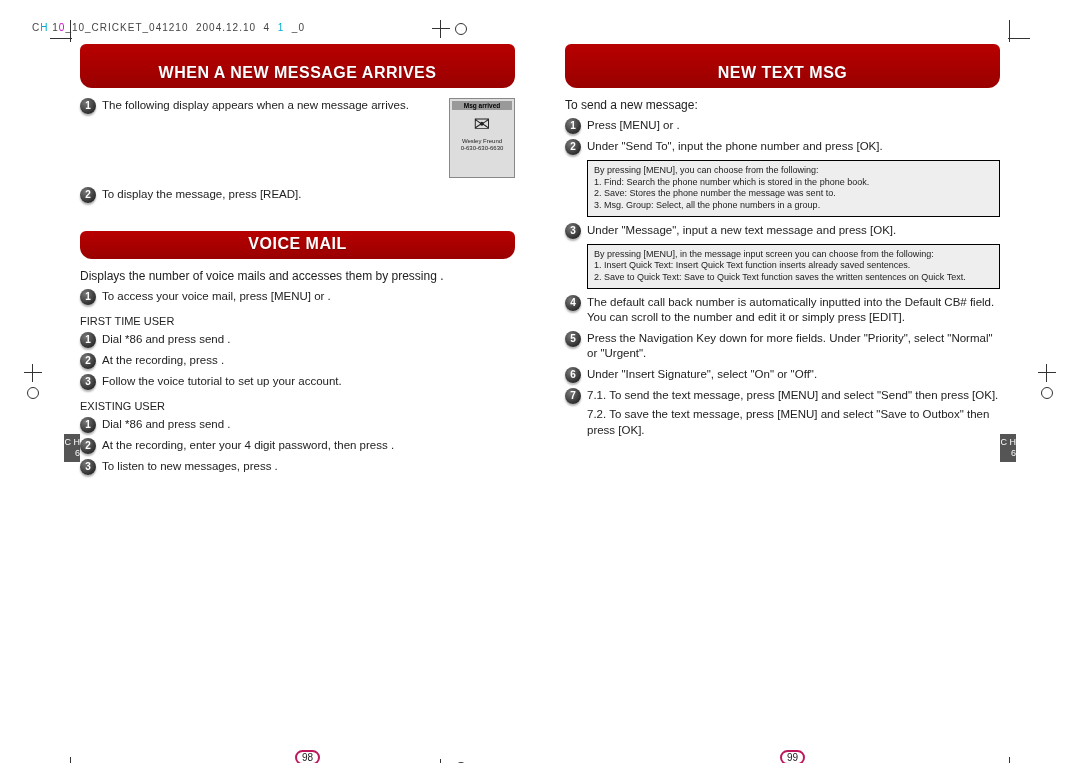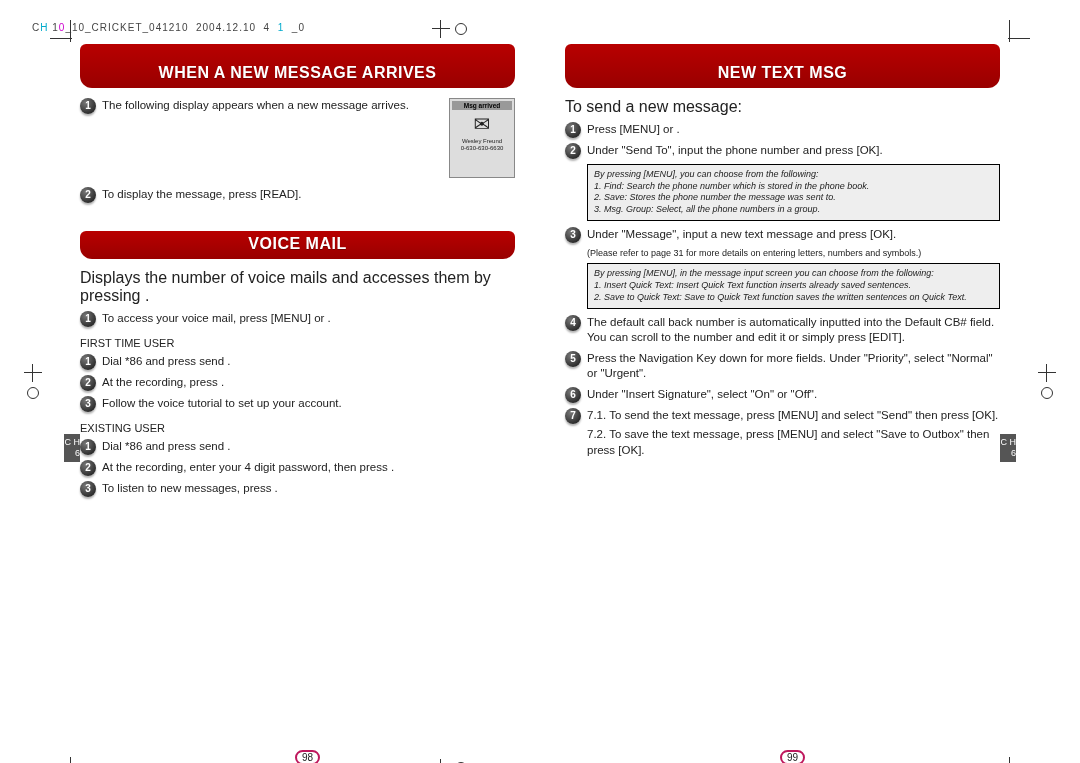--- a/index.html
+++ b/index.html
@@ -21,7 +21,7 @@
     border-radius:6px 6px 12px 12px;font-size:16px;letter-spacing:.5px;padding:20px 0 6px;margin:0 0 10px;
     text-shadow:0 1px 0 rgba(0,0,0,.3);}
   .section-hdr.voice{margin-top:28px;padding-top:4px;}
-  .intro{font-size:16px;margin:3px 0 6px;}
+  .intro{font-size:12px;margin:3px 0 6px;}
   .subhead{font-weight:normal;font-size:11px;margin:10px 0 4px;}
   .step{display:flex;gap:6px;margin:5px 0;font-size:11.5px;line-height:1.35;}
   .step .num{flex:0 0 16px;height:16px;border-radius:50%;background:radial-gradient(circle at 35% 30%,#777,#111);

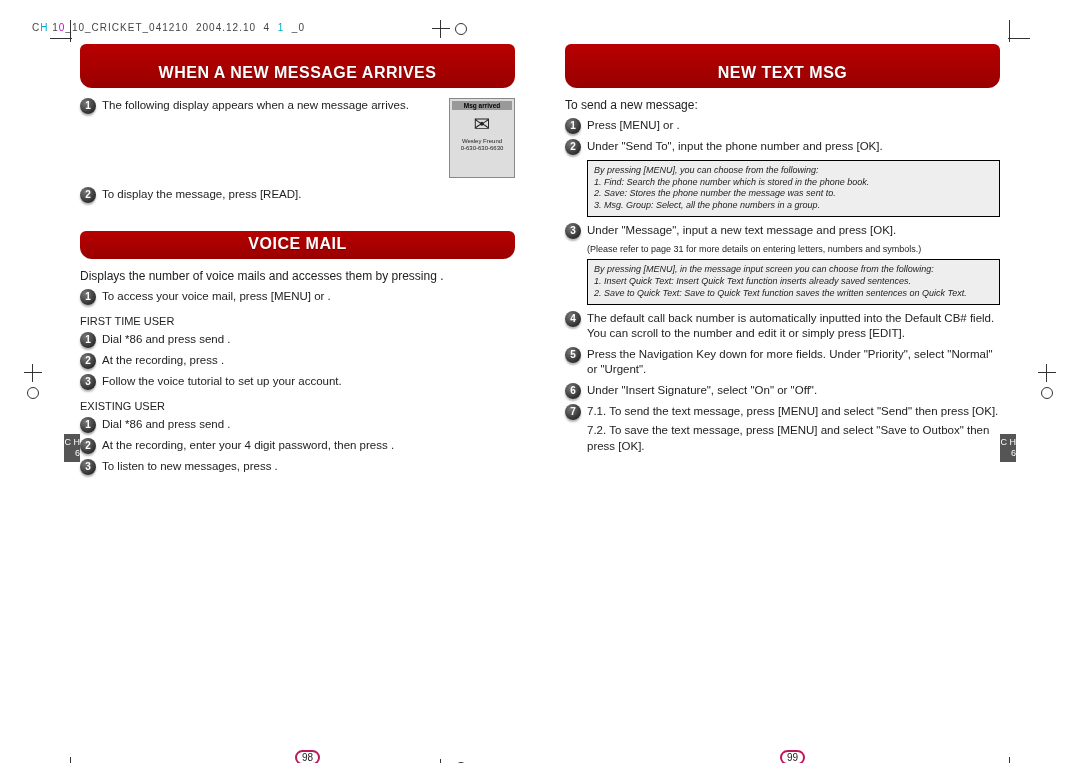--- a/index.html
+++ b/index.html
@@ -29,7 +29,7 @@
     box-shadow:0 2px 2px rgba(0,0,0,.3);}
   .step .txt{flex:1;}
   .note{font-size:9px;margin:2px 0 2px 22px;line-height:1.3;}
-  .box{border:1px solid #000;background:#eee;font-size:9px;padding:4px 6px;margin:4px 0 6px 22px;line-height:1.3;font-style:italic;}
+  .box{border:1px solid #000;background:#eee;font-size:9px;padding:4px 6px;margin:4px 0 6px 22px;line-height:1.3;}
   .phone-img{float:right;width:66px;height:80px;border:1px solid #888;background:#ddd;margin:0 0 4px 6px;
     font-size:7px;padding:2px;box-sizing:border-box;text-align:center;line-height:1.1;}
   .phone-img .bar{background:#999;color:#000;font-weight:bold;font-size:6.5px;padding:1px 0;margin-bottom:2px;}

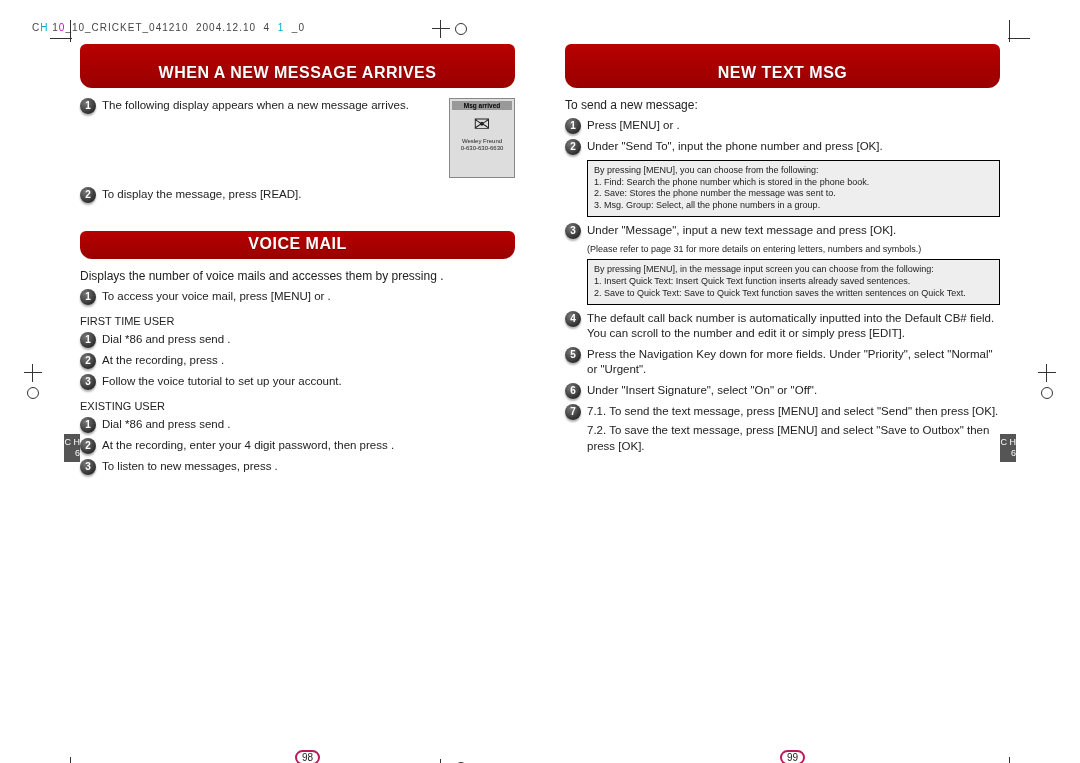--- a/index.html
+++ b/index.html
@@ -165,7 +165,6 @@
           <div class="num">3</div>
           <div class="txt">Under "Message", input a new text message and press     [OK].</div>
         </div>
-      <div class="note">(Please refer to page 31 for more details on entering letters, numbers and symbols.)</div>
 
       <div class="box">
         <div>By pressing        [MENU], in the message input screen you can choose from the following:</div>

